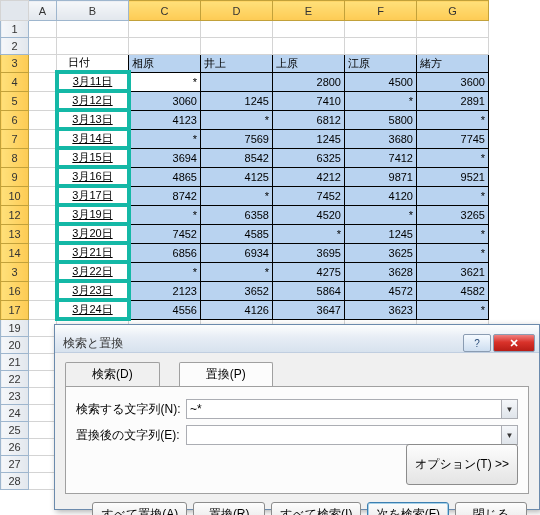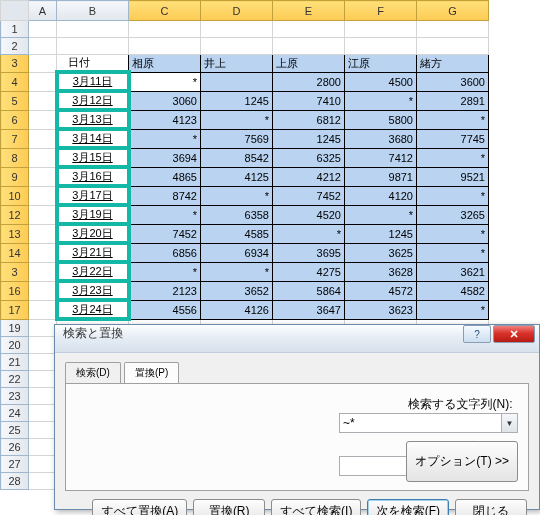--- a/index.html
+++ b/index.html
@@ -21,7 +21,7 @@
 .corner { width: 28px; background: #e2e7ed; border: 1px solid #9eb6ce; }
 
 .dialog { position: absolute; left: 54px; top: 324px; width: 486px; height: 186px; background: #f0f0f0; border: 1px solid #6b8aac; box-shadow: 2px 2px 6px rgba(0,0,0,0.3); font-family: "MS UI Gothic", sans-serif; }
-.titlebar { height: 28px; background: linear-gradient(#fdfefe, #e7edf5 45%, #d7e2ee); border-bottom: 1px solid #c0cee0; display: flex; align-items: flex-start; padding: 0 4px 0 8px; }
+.titlebar { height: 28px; background: linear-gradient(#fdfefe, #e7edf5 45%, #d7e2ee); border-bottom: 1px solid #c0cee0; display: flex; align-items: flex-end; padding: 0 4px 0 8px; }
 .titlebar .title { flex: 1; color: #333; font-size: 12px; }
 .titlebtns { display: flex; gap: 2px; }
 .titlebtn { width: 28px; height: 18px; border: 1px solid #8a9cb2; border-radius: 2px; display: flex; align-items: center; justify-content: center; font-size: 10px; }

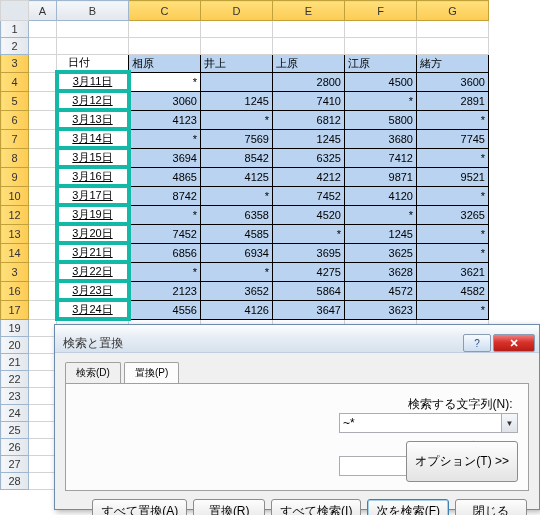--- a/index.html
+++ b/index.html
@@ -30,7 +30,7 @@
 
 .dlgbody { padding: 8px 10px 10px 10px; }
 .tabs { display: flex; position: relative; top: 1px; }
-.tab { border: 1px solid #a0a0a0; border-bottom: none; padding: 3px 10px; background: #f0f0f0; font-size: 10px; border-radius: 2px 2px 0 0; margin-right: 3px; }
+.tab { border: 1px solid #a0a0a0; border-bottom: none; padding: 3px 26px; background: #f0f0f0; font-size: 12px; border-radius: 2px 2px 0 0; margin-right: 19px; }
 .tab.active { background: #fcfcfc; border-bottom: 1px solid #fcfcfc; }
 .tabpanel { border: 1px solid #a0a0a0; background: #fcfcfc; padding: 12px 10px 44px 10px; position: relative; height: 108px; }
 .field { display: flex; align-items: flex-end; margin-bottom: 6px; flex-direction: column; }

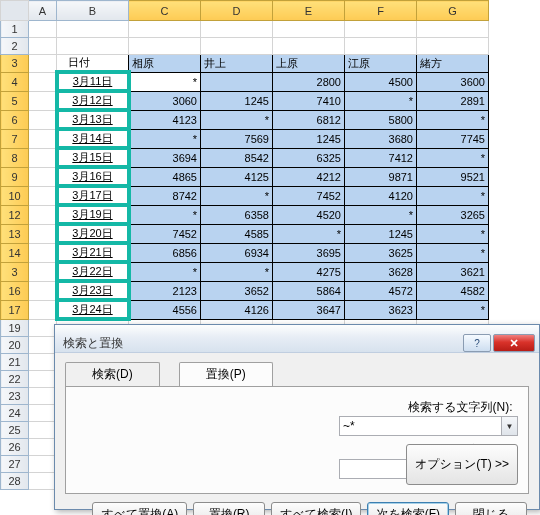--- a/index.html
+++ b/index.html
@@ -33,7 +33,7 @@
 .tab { border: 1px solid #a0a0a0; border-bottom: none; padding: 3px 26px; background: #f0f0f0; font-size: 12px; border-radius: 2px 2px 0 0; margin-right: 19px; }
 .tab.active { background: #fcfcfc; border-bottom: 1px solid #fcfcfc; }
 .tabpanel { border: 1px solid #a0a0a0; background: #fcfcfc; padding: 12px 10px 44px 10px; position: relative; height: 108px; }
-.field { display: flex; align-items: flex-end; margin-bottom: 6px; flex-direction: column; }
+.field { display: flex; align-items: center; margin-bottom: 6px; }
 .field label { width: 110px; font-size: 12px; }
 .combo { flex: 1; display: flex; }
 .combo input { flex: 1; border: 1px solid #abadb3; height: 20px; padding: 0 3px; font-size: 12px; }

